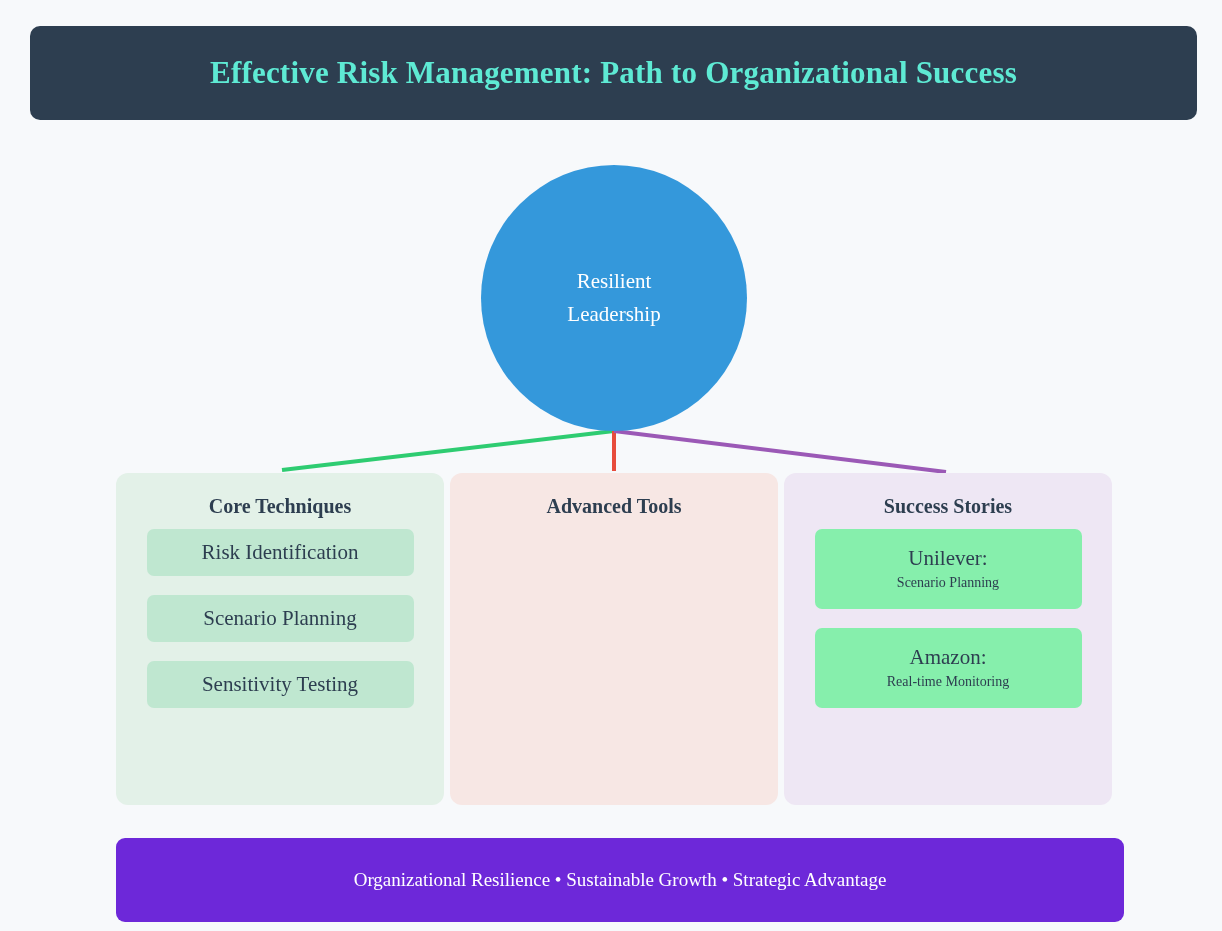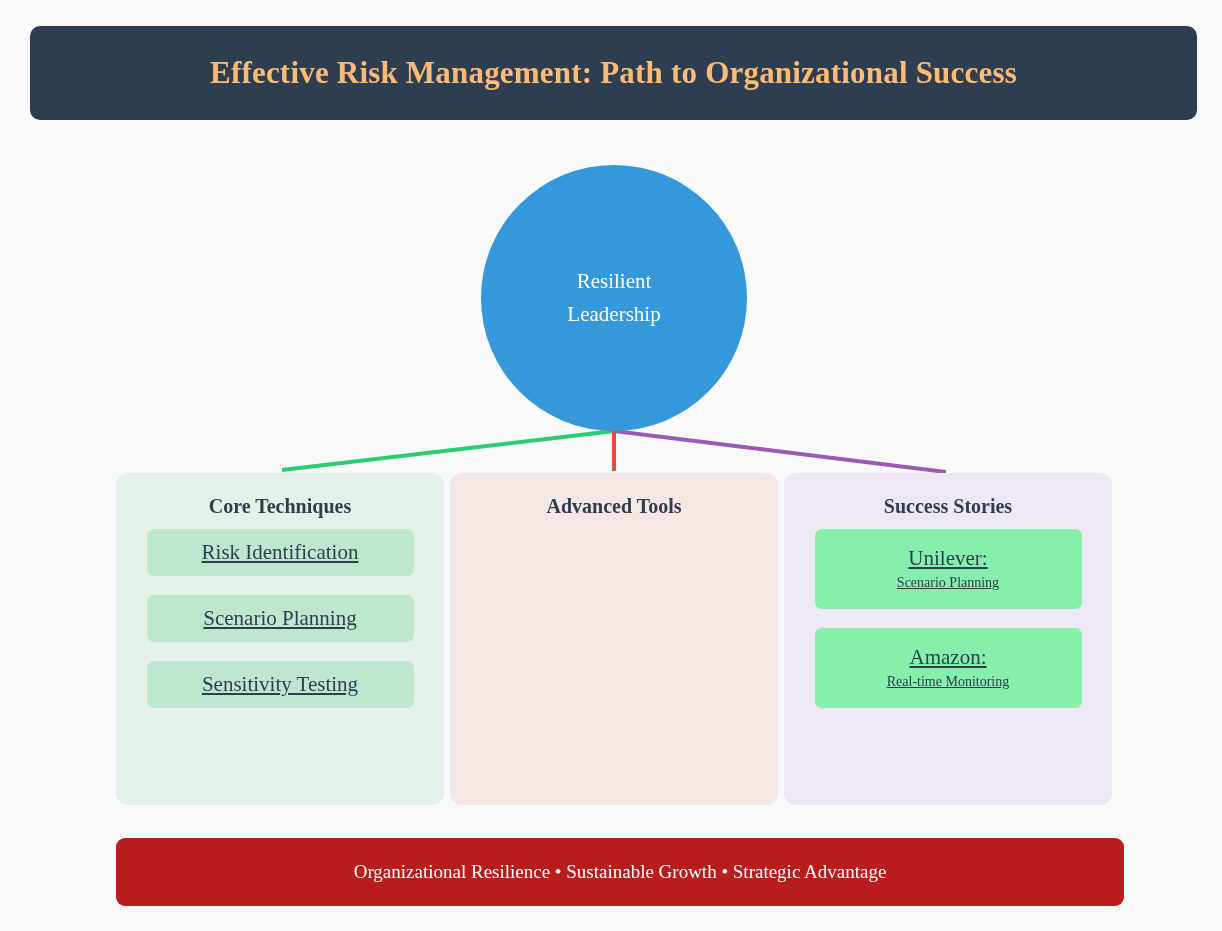--- a/index.html
+++ b/index.html
@@ -37,7 +37,7 @@
     box-sizing: border-box;
   }
   .title-text {
-    color: #fdba74;
+    color: #5eead4;
     font-size: 31px;
     font-weight: bold;
     letter-spacing: 0.2px;

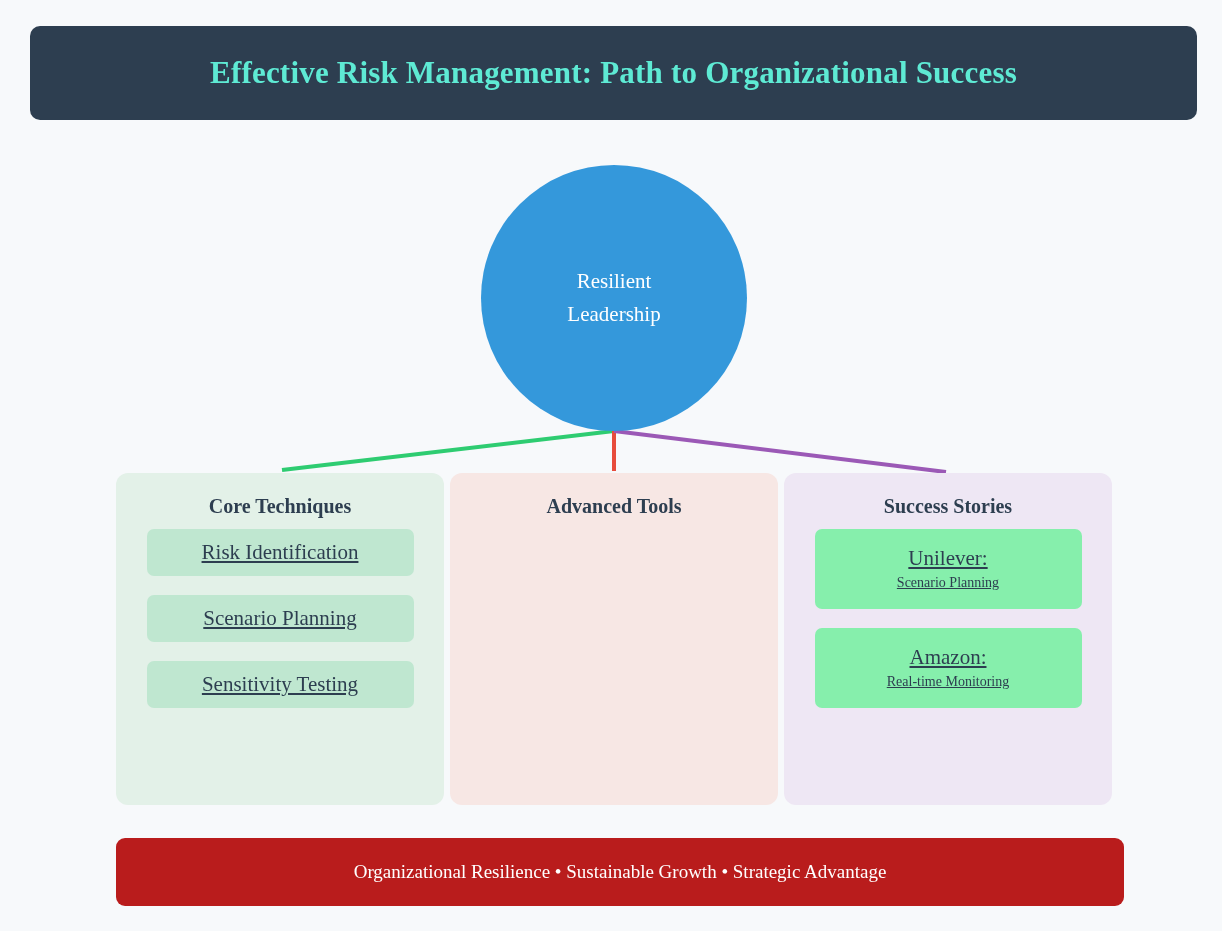--- a/index.html
+++ b/index.html
@@ -130,7 +130,6 @@
     font-size: 20px;
     text-align: center;
     padding: 0 6px;
-    text-decoration: underline;
   }
   .chip-green  { background: #bfe7d0; }
   .chip-pink   { background: #f2cdc7; }

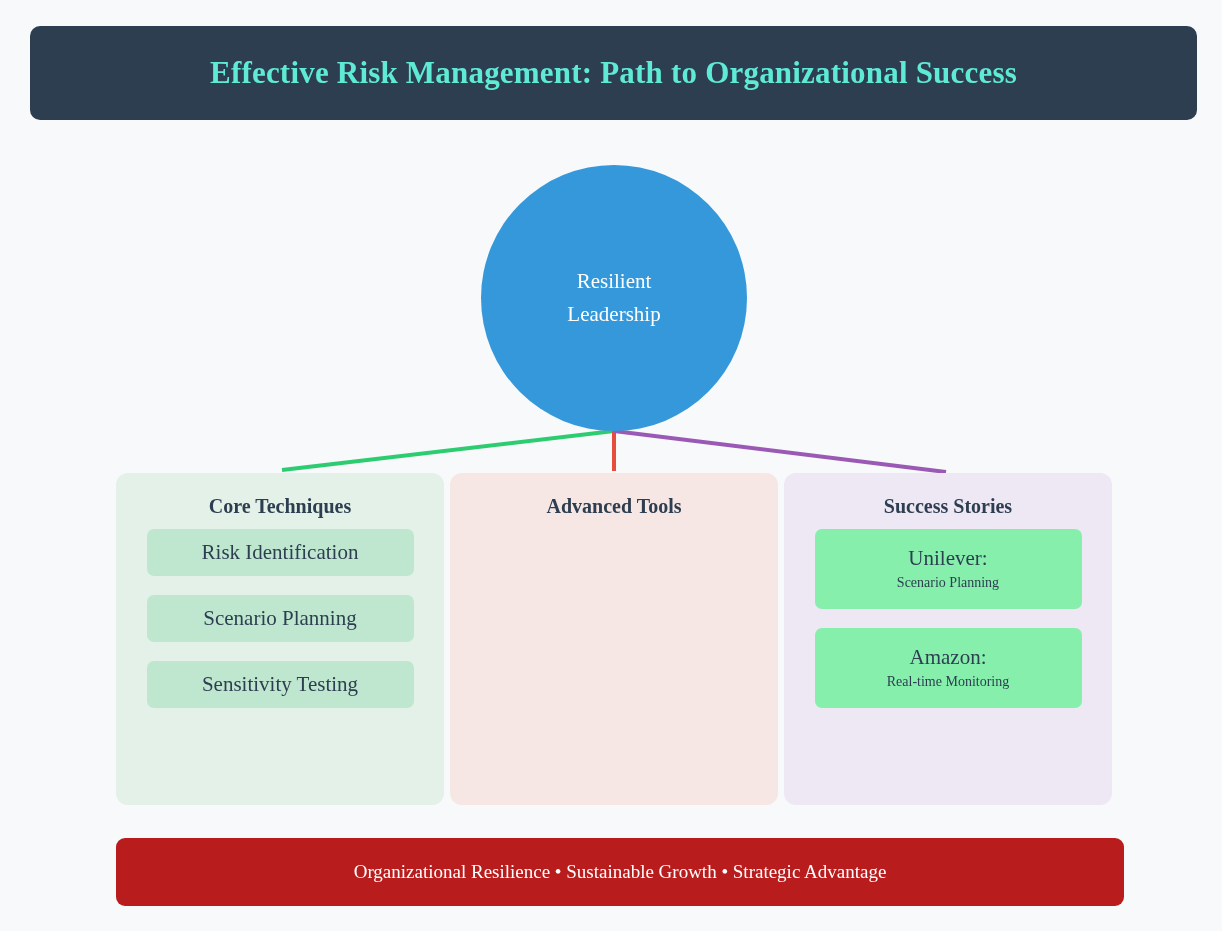--- a/index.html
+++ b/index.html
@@ -151,8 +151,8 @@
     left: 116px;
     top: 838px;
     width: 1008px;
-    height: 68px;
-    background: #b91c1c;
+    height: 84px;
+    background: #6d28d9;
     border-radius: 9px;
     display: flex;
     align-items: center;

